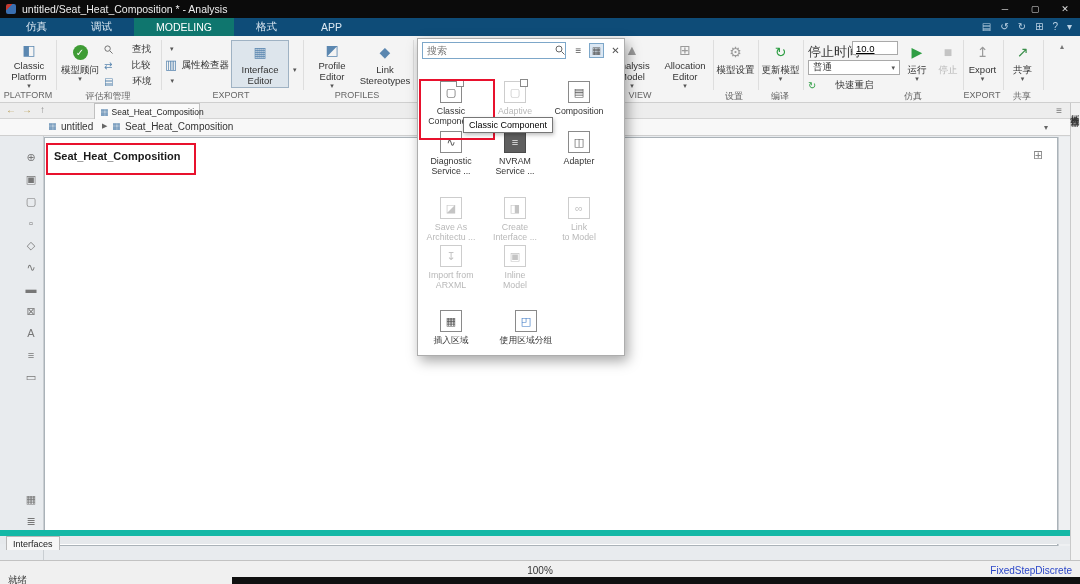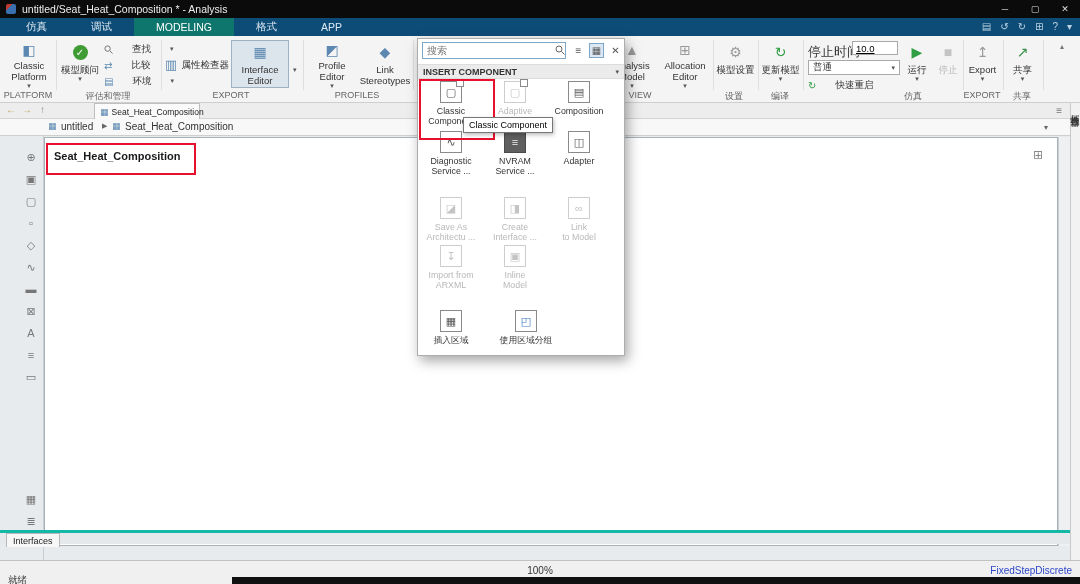--- a/index.html
+++ b/index.html
@@ -320,12 +320,6 @@
     <span class="psico selv" style="left:171px;top:4px">▦</span>
     <span class="psico" style="left:190px;top:4px">✕</span>
 
-    <div class="phead" style="top:25px">
-      <span>INSERT COMPONENT</span>
-      <span class="harr">
-          <span class="chev">▾</span>
-        </span>
-    </div>
     <div class="pcell" style="left:2px;top:42px">
       <div class="cicon badge">▢</div>
       <div>Classic</div>

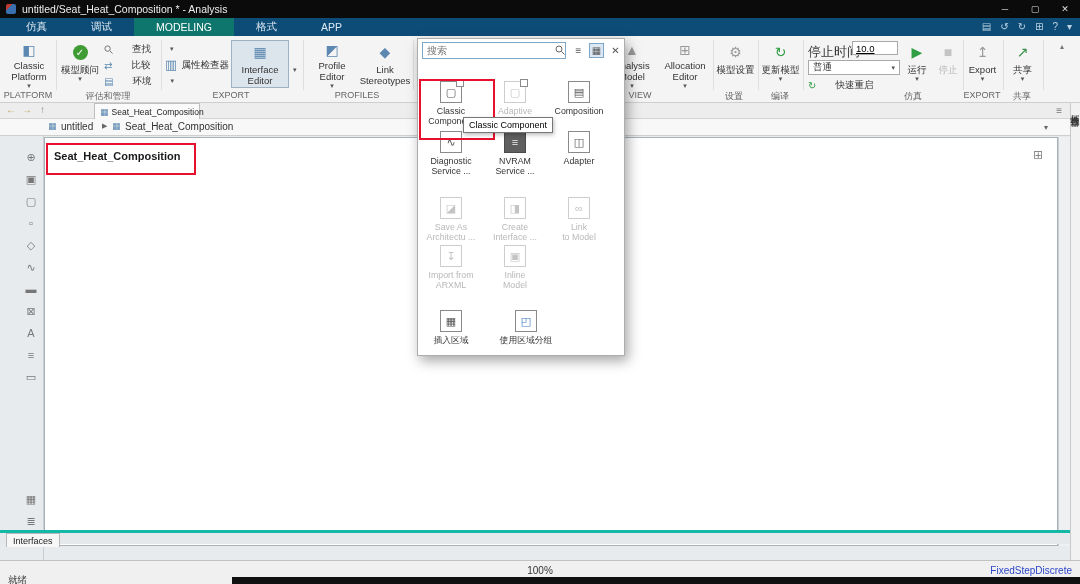--- a/index.html
+++ b/index.html
@@ -55,7 +55,7 @@
   .rightstrip{position:absolute;left:1070px;top:103px;width:10px;height:457px;background:#f2f2f2;border-left:1px solid #c9c9c9;box-sizing:border-box;}
   .vtab{position:absolute;left:0;top:4px;width:10px;writing-mode:vertical-rl;font-size:9px;color:#333;letter-spacing:1px;}
   
-  .bottomrow{position:absolute;left:0;top:530px;width:1070px;height:14px;background:#e6e9ec;border-top:3px solid #14b8a6;box-sizing:border-box;}
+  .bottomrow{position:absolute;left:0;top:530px;width:1070px;height:14px;background:#e6e9ec;border-top:6px solid #14b8a6;box-sizing:border-box;}
   .iftab{position:absolute;left:6px;top:0;height:13px;padding:0 6px;background:#f7f7f7;border:1px solid #b8b8b8;border-bottom:none;font-size:9px;display:flex;align-items:center;color:#222;}
   .statusbar{position:absolute;left:0;top:560px;width:1080px;height:24px;background:#f0f0f0;border-top:1px solid #c2c2c2;box-sizing:border-box;font-size:10px;color:#333;}
   .zoomtxt{position:absolute;left:540px;top:4px;transform:translateX(-50%);}

